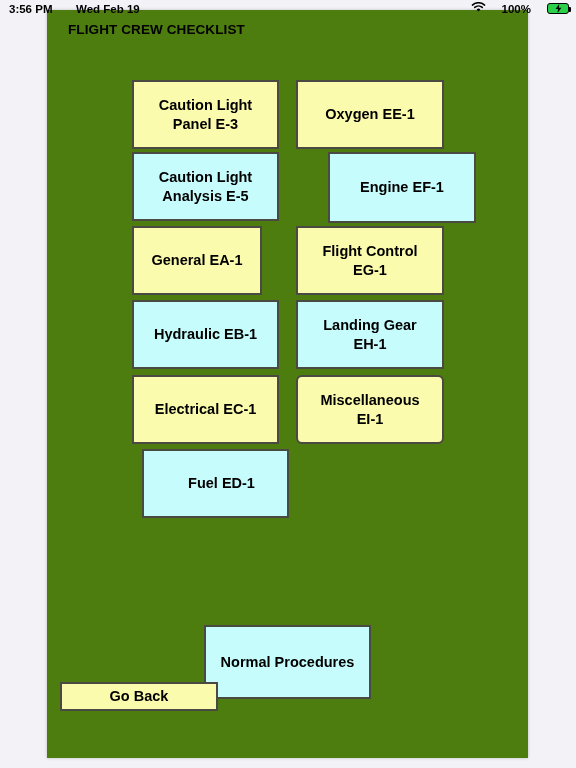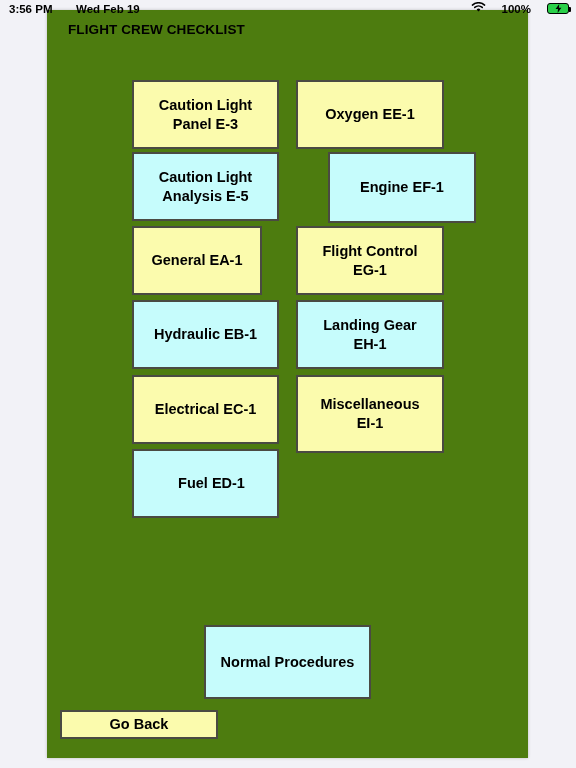--- a/index.html
+++ b/index.html
@@ -118,7 +118,7 @@
         <div class="btn cyan" style="left: 249px; top: 290px; width: 148px; height: 69px;">Landing  Gear
 EH-1</div>
         <div class="btn yellow" style="left: 85px; top: 365px; width: 147px; height: 69px;">Electrical  EC-1</div>
-        <div class="btn yellow" style="left: 249px; top: 365px; width: 148px; height: 78px;">Miscellaneous
+        <div class="btn yellow" style="left: 249px; top: 365px; width: 148px; height: 69px; border-radius: 6px;">Miscellaneous
 EI-1</div>
         <div class="btn cyan" style="left: 85px; top: 439px; width: 147px; height: 69px; padding-left: 12px;">Fuel ED-1</div>
       </div>

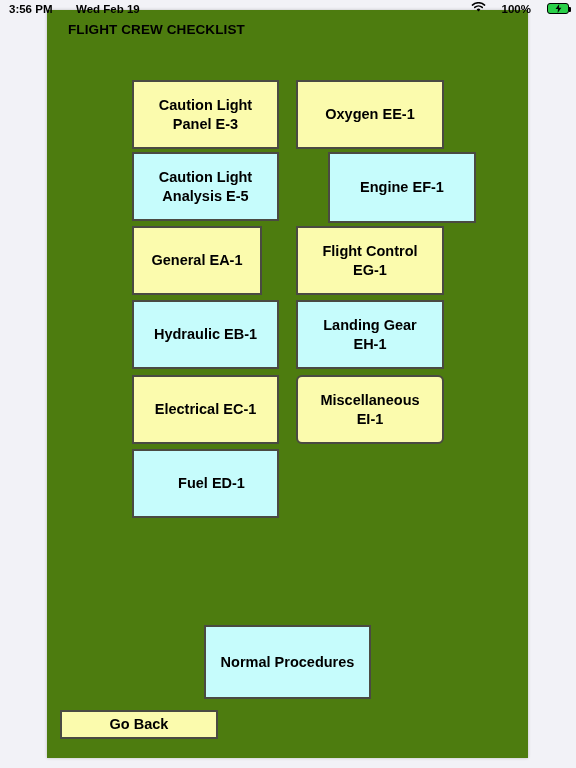--- a/index.html
+++ b/index.html
@@ -120,7 +120,7 @@
         <div class="btn yellow" style="left: 85px; top: 365px; width: 147px; height: 69px;">Electrical  EC-1</div>
         <div class="btn yellow" style="left: 249px; top: 365px; width: 148px; height: 69px; border-radius: 6px;">Miscellaneous
 EI-1</div>
-        <div class="btn cyan" style="left: 85px; top: 439px; width: 147px; height: 69px; padding-left: 12px;">Fuel ED-1</div>
+        <div class="btn cyan" style="left: 95px; top: 439px; width: 147px; height: 69px; padding-left: 12px;">Fuel ED-1</div>
       </div>
 
     <div class="btn cyan" style="left:157px; top:615px; width:167px; height:74px;">Normal  Procedures</div>

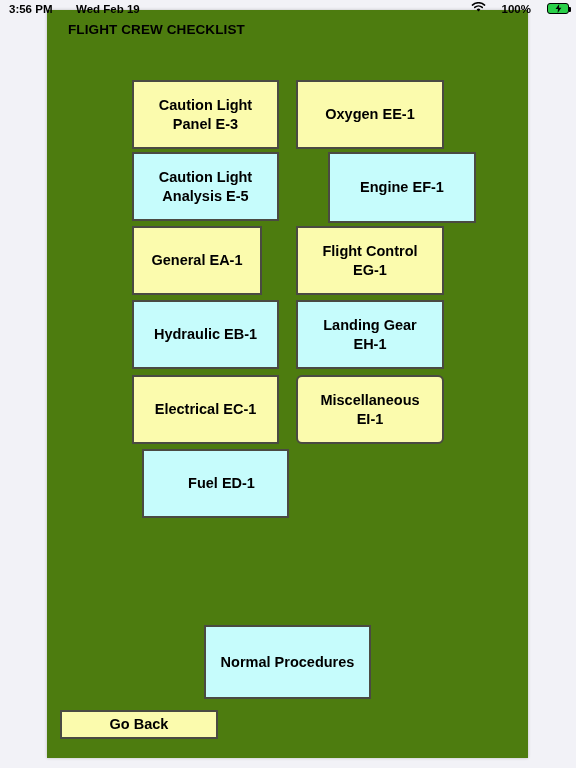--- a/index.html
+++ b/index.html
@@ -125,7 +125,7 @@
 
     <div class="btn cyan" style="left:157px; top:615px; width:167px; height:74px;">Normal  Procedures</div>
 
-    <div class="btn yellow" style="left:13px; top:700px; width:158px; height:29px;">Go Back</div>
+    <div class="btn yellow" style="left:13px; top:672px; width:158px; height:29px;">Go Back</div>
   </div>
 
 </div>

